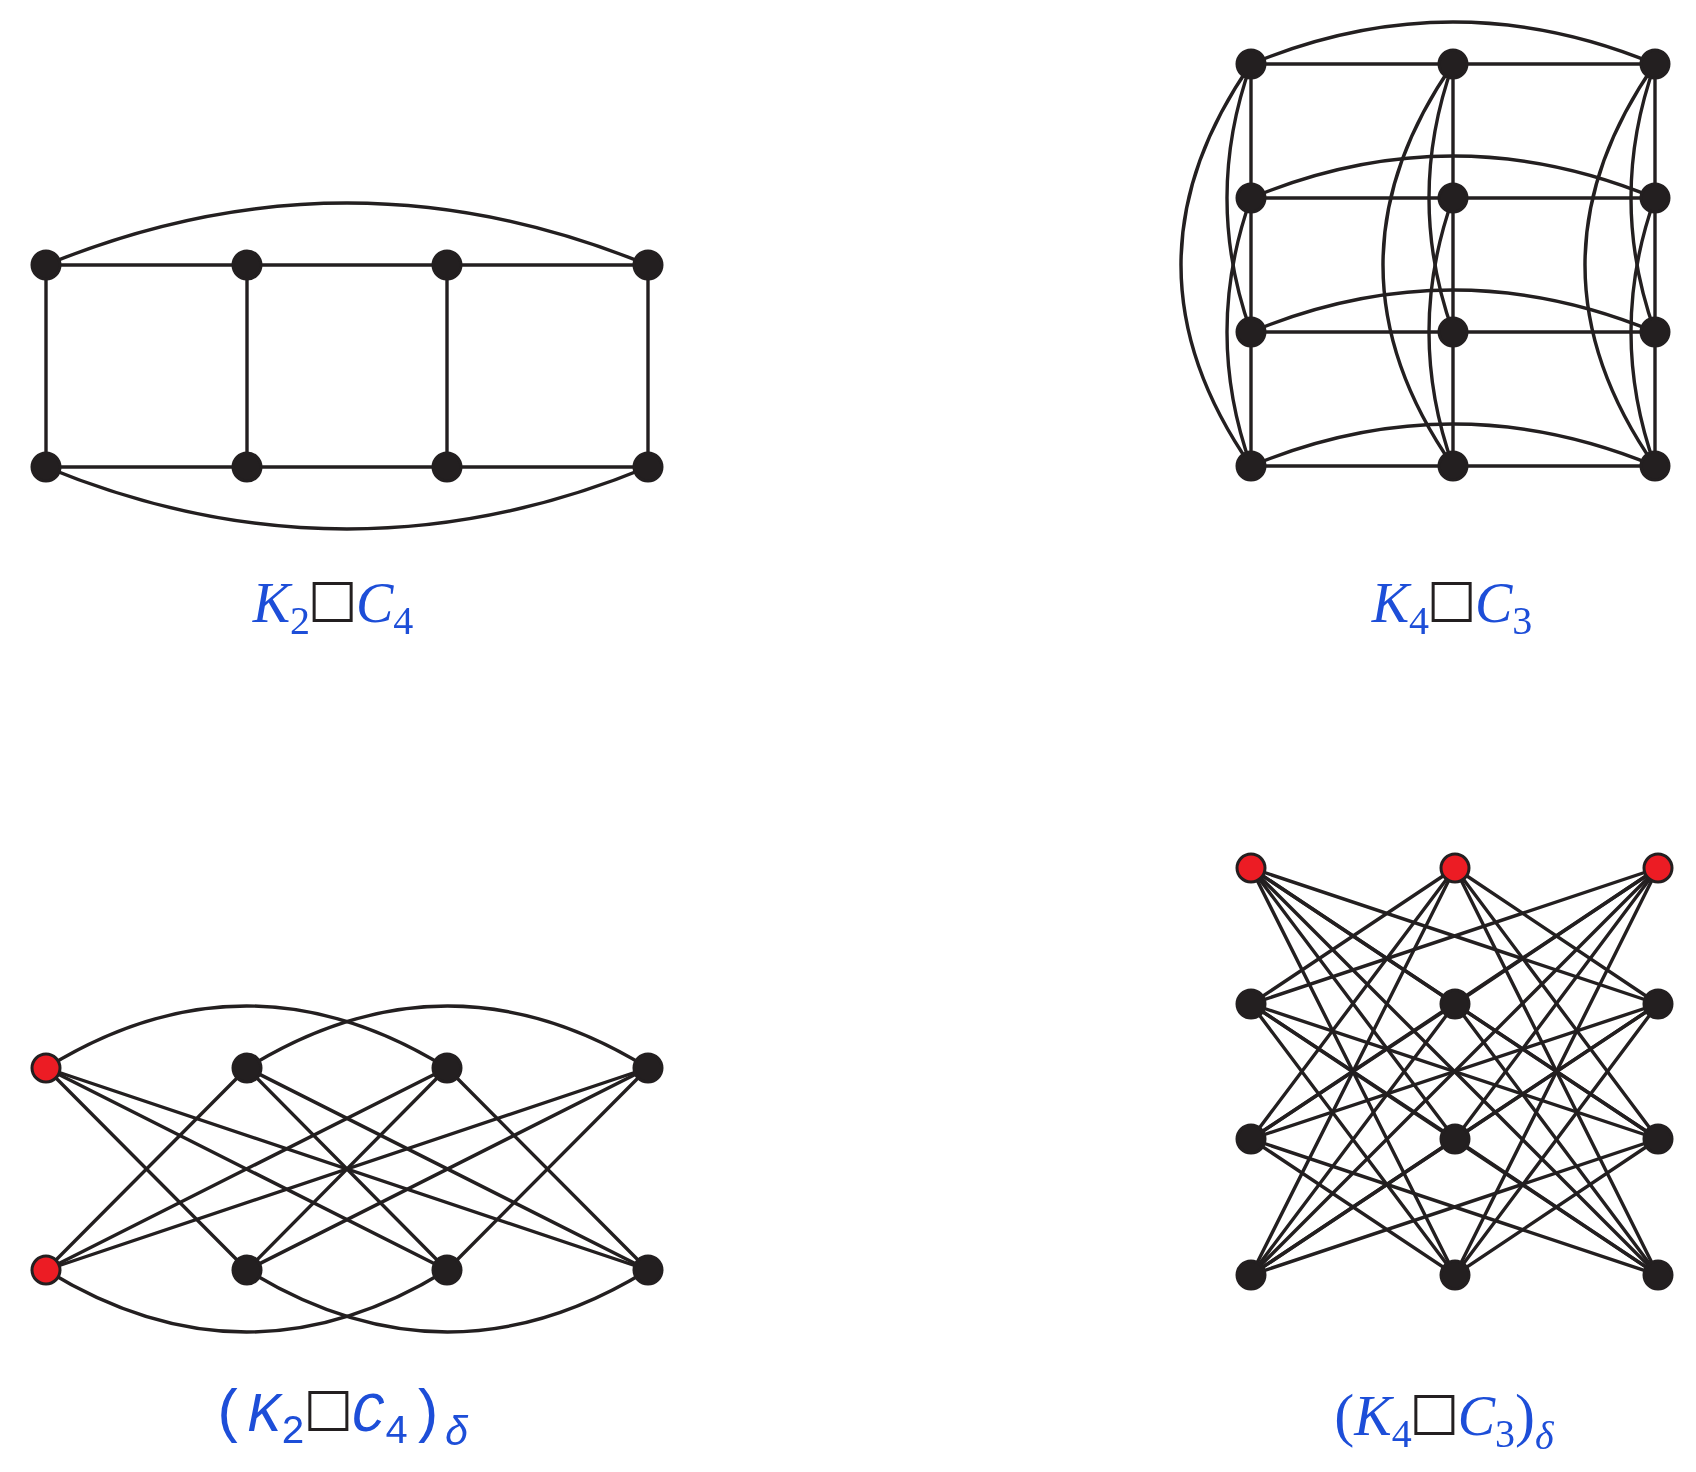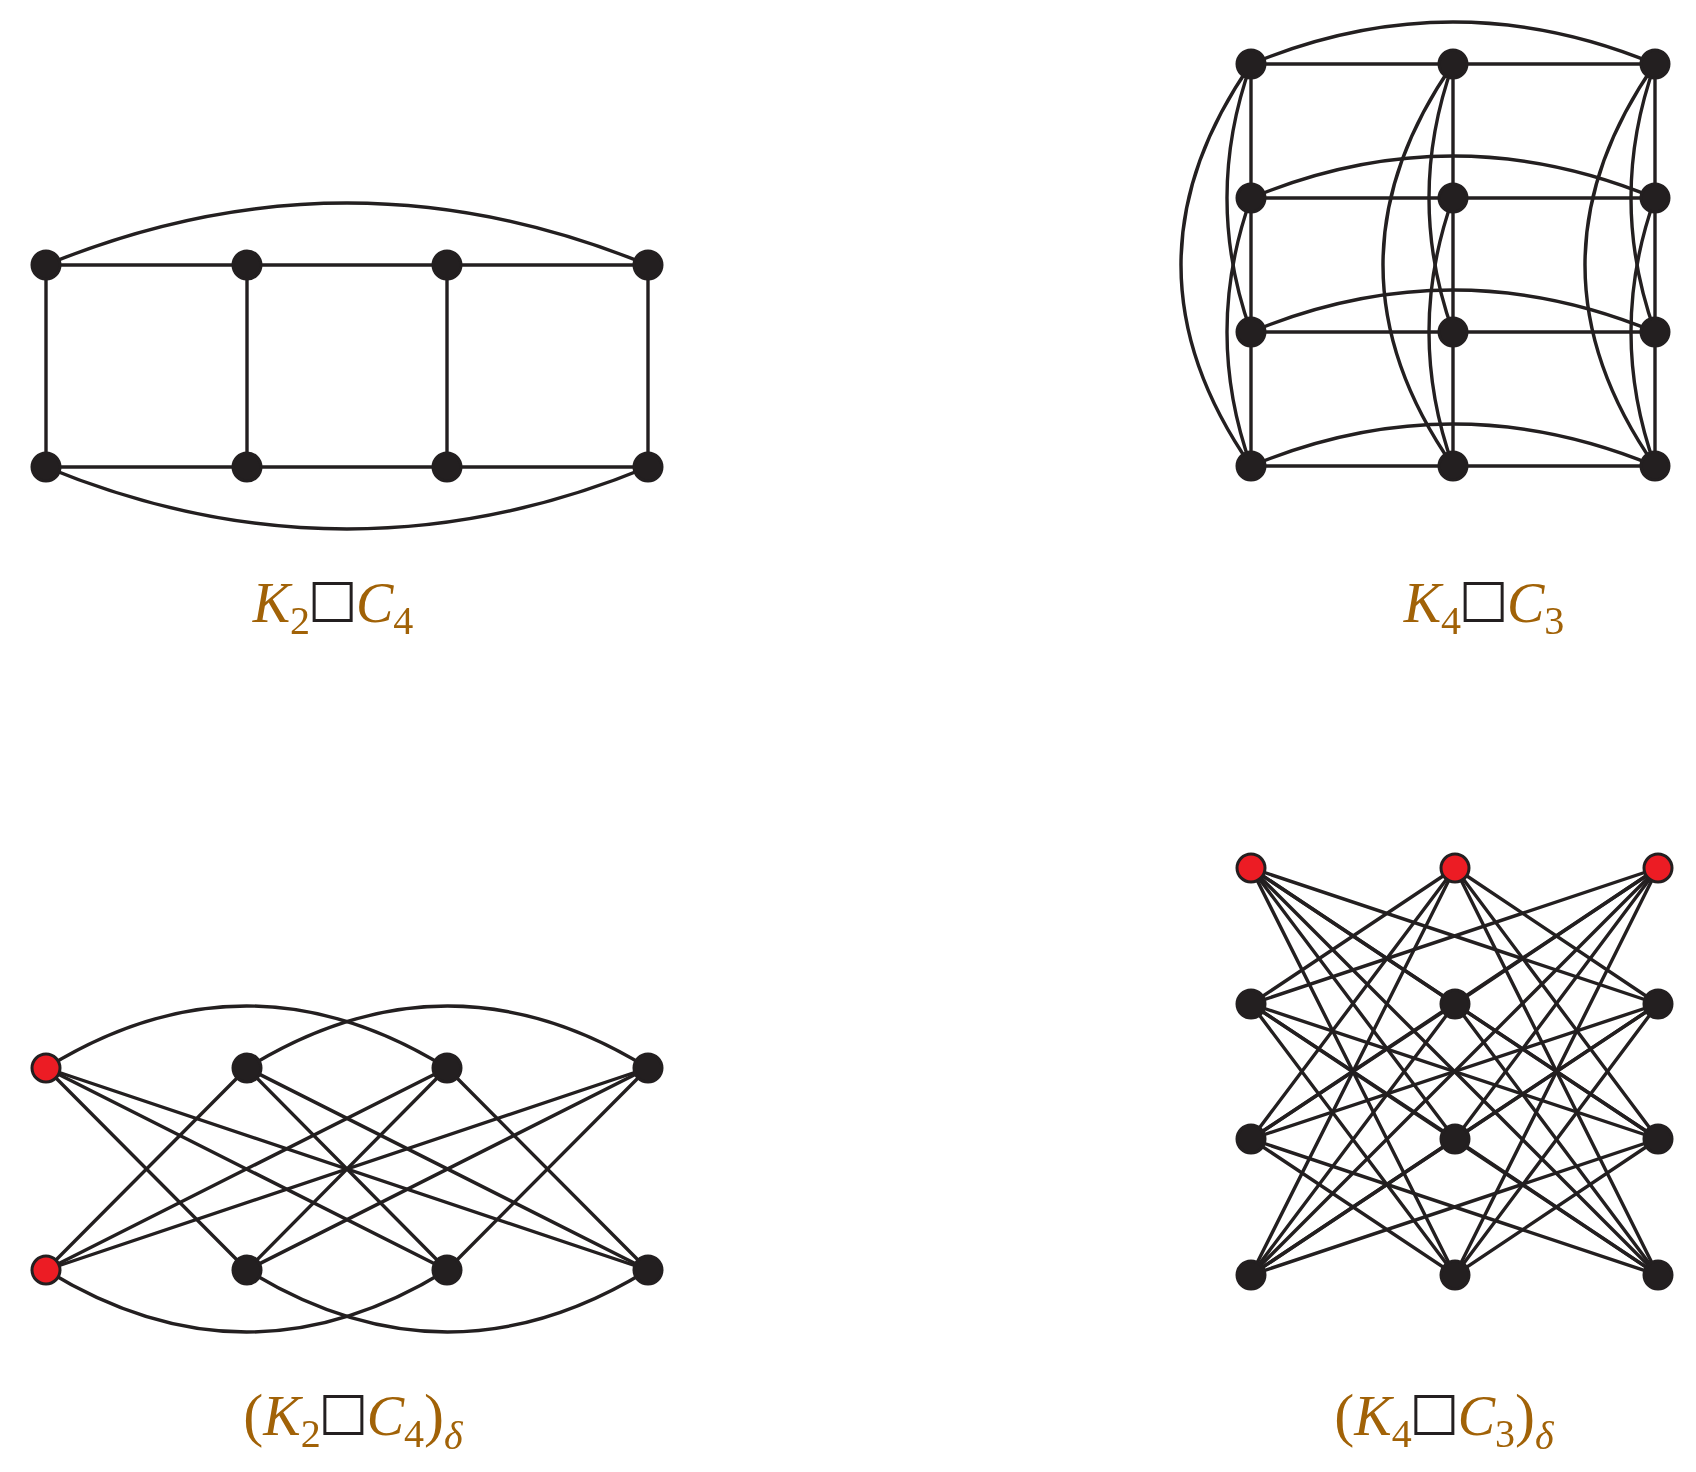--- a/index.html
+++ b/index.html
@@ -8,7 +8,7 @@
   .edge { fill: none; stroke: #231f20; stroke-width: 3.4; stroke-linecap: round; }
   .node { stroke: #231f20; stroke-width: 3; }
   .label { position: absolute; font-family: "Liberation Serif", "DejaVu Serif", serif;
-           font-size: 56px; color: #a16207; white-space: nowrap; line-height: 1;
+           font-size: 56px; color: #1d4ed8; white-space: nowrap; line-height: 1;
            transform: translateX(-50%); }
   .label .it { font-style: italic; }
   .label sub { font-size: 40px; vertical-align: -12px; font-style: normal; }

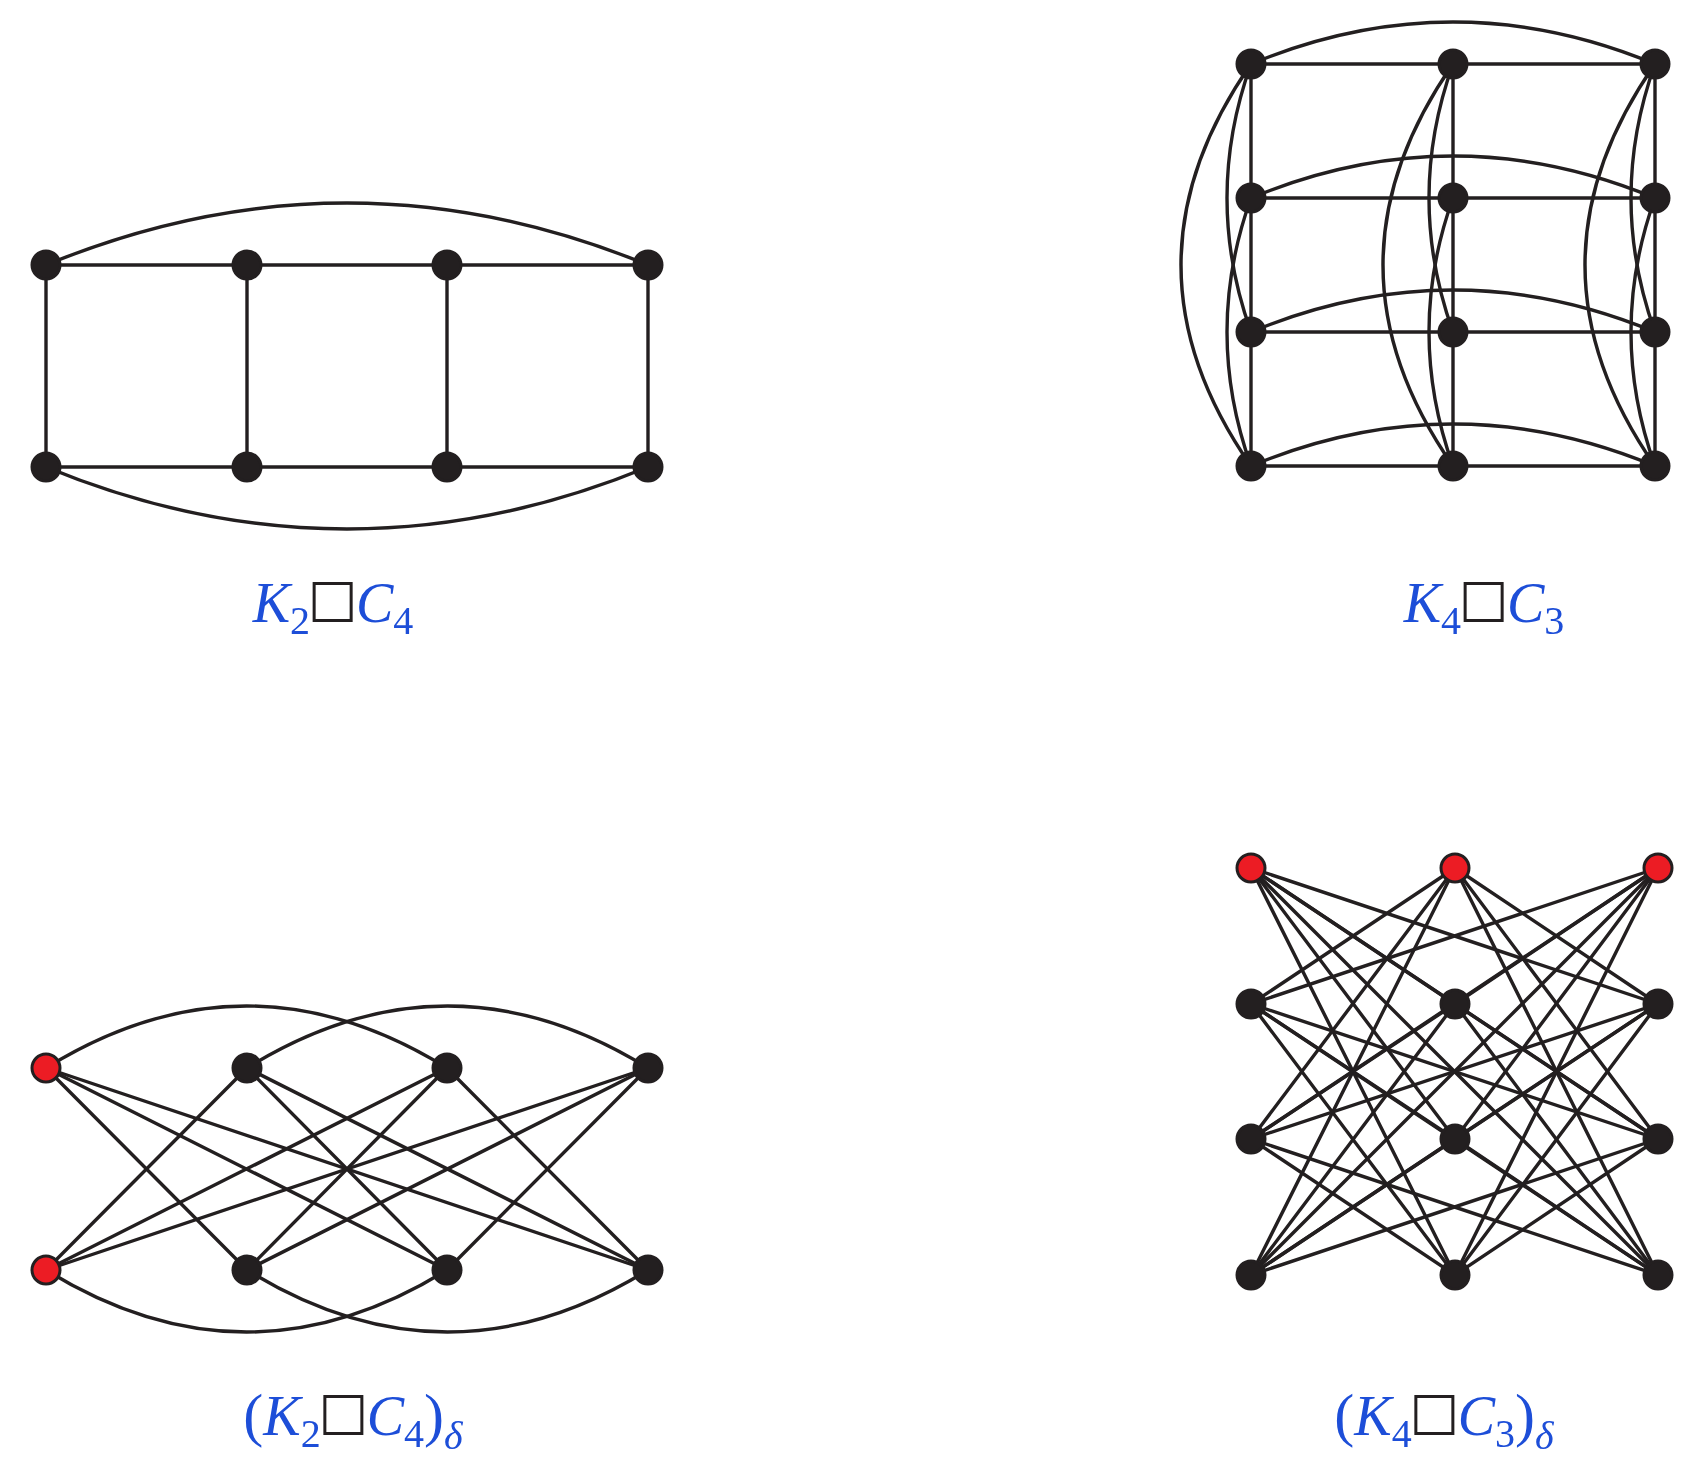--- a/index.html
+++ b/index.html
@@ -169,7 +169,7 @@
   <span class="it">K</span><sub>2</sub><span class="box"></span><span class="it">C</span><sub>4</sub>
 </div>
 
-<div class="label" id="lab1" style="left: 1452px; top: 575px; margin-left: 32px;">
+<div class="label" id="lab1" style="left: 1452px; top: 575px;">
   <span class="it">K</span><sub>4</sub><span class="box"></span><span class="it">C</span><sub>3</sub>
 </div>
 

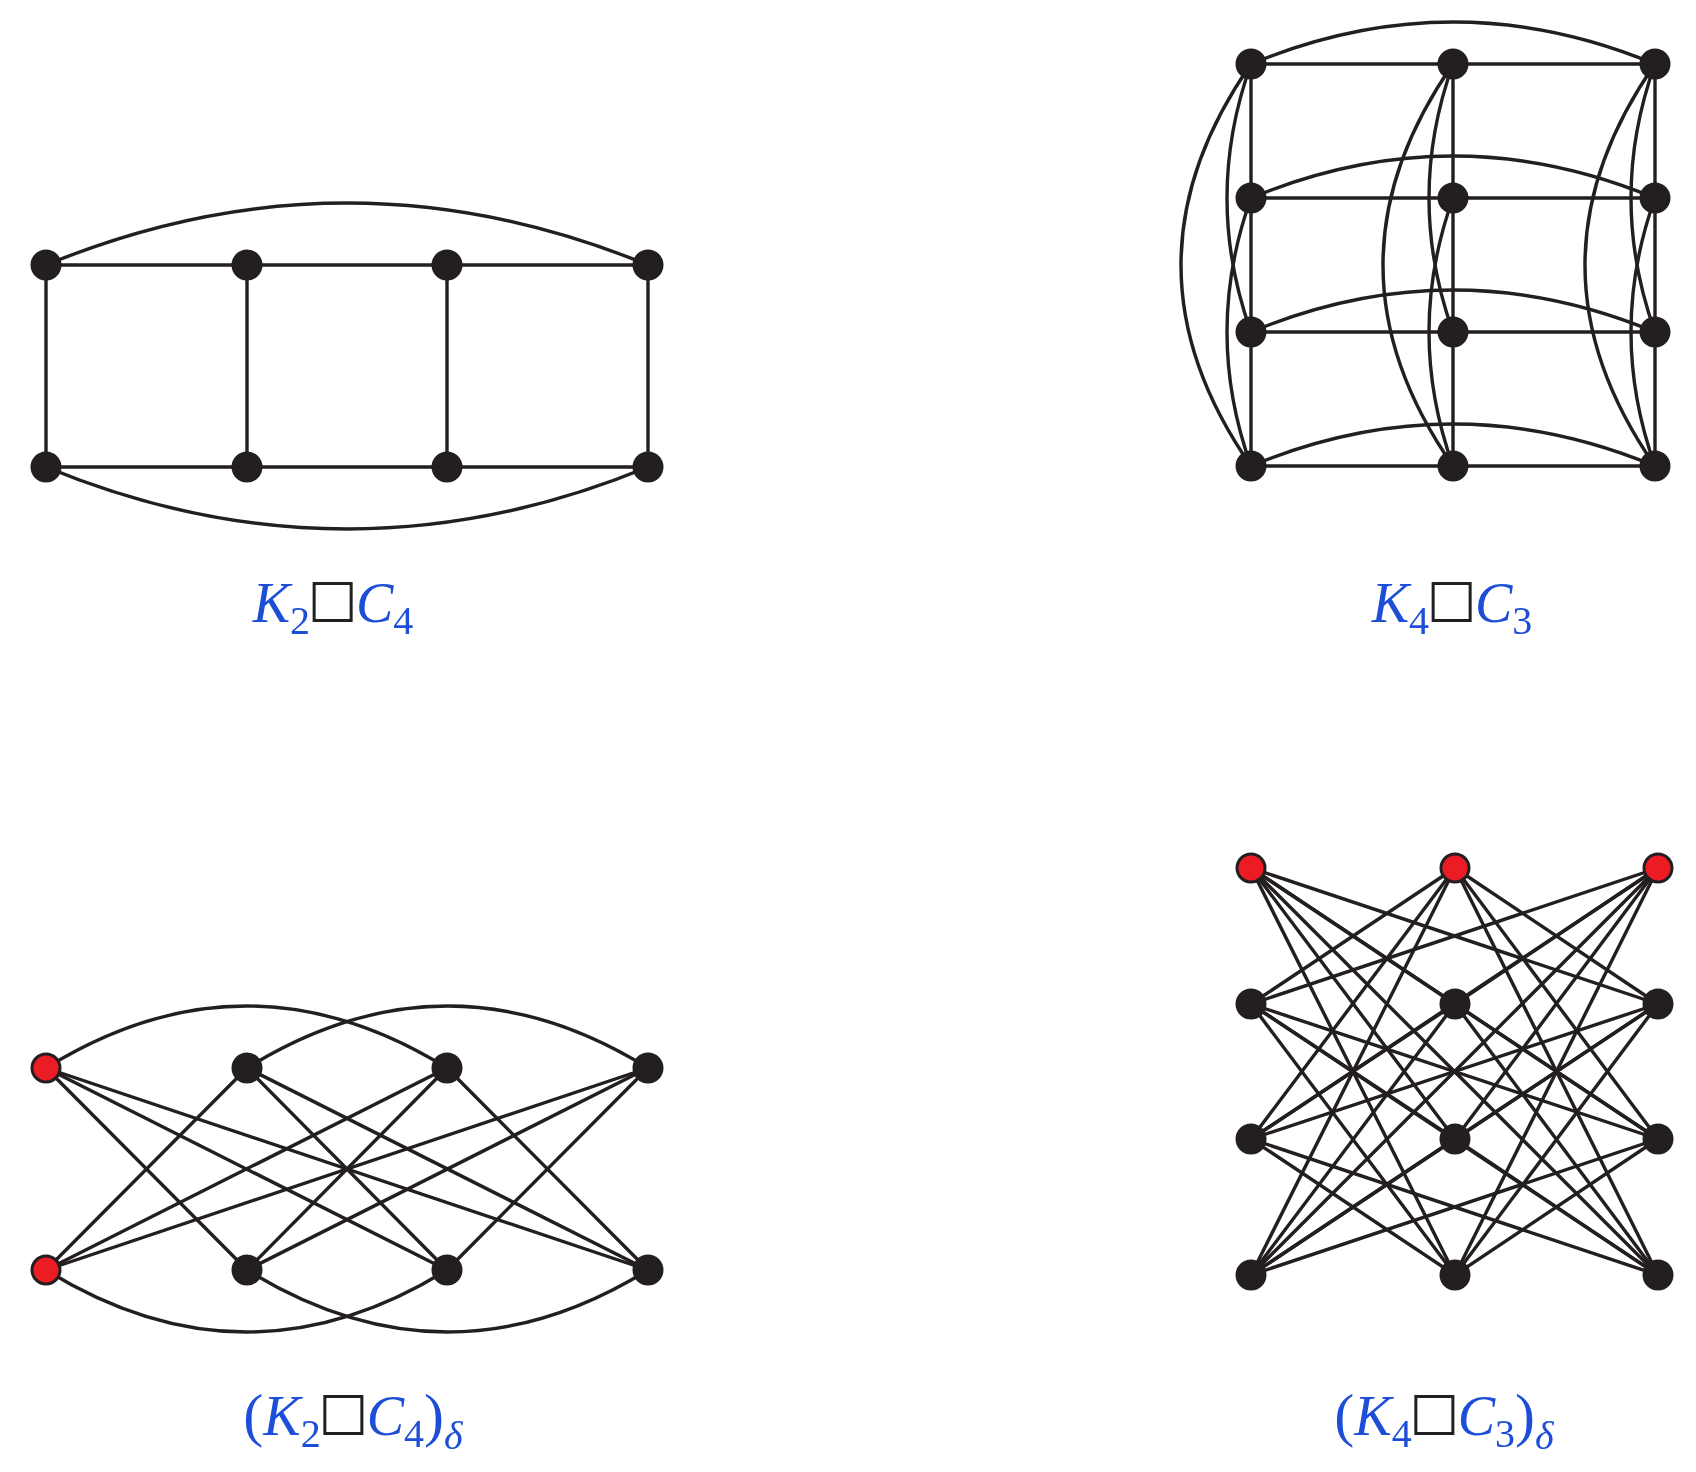--- a/index.html
+++ b/index.html
@@ -173,7 +173,7 @@
   <span class="it">K</span><sub>4</sub><span class="box"></span><span class="it">C</span><sub>3</sub>
 </div>
 
-<div class="label" id="lab2" style="left: 353px; top: 1385px;">
+<div class="label" id="lab2" style="left: 340px; top: 1385px; font-family: Liberation Mono, monospace;">
   <span class="paren">(</span><span class="it">K</span><sub>2</sub><span class="box"></span><span class="it">C</span><sub>4</sub><span class="paren">)</span><span class="delta">δ</span>
 </div>
 

